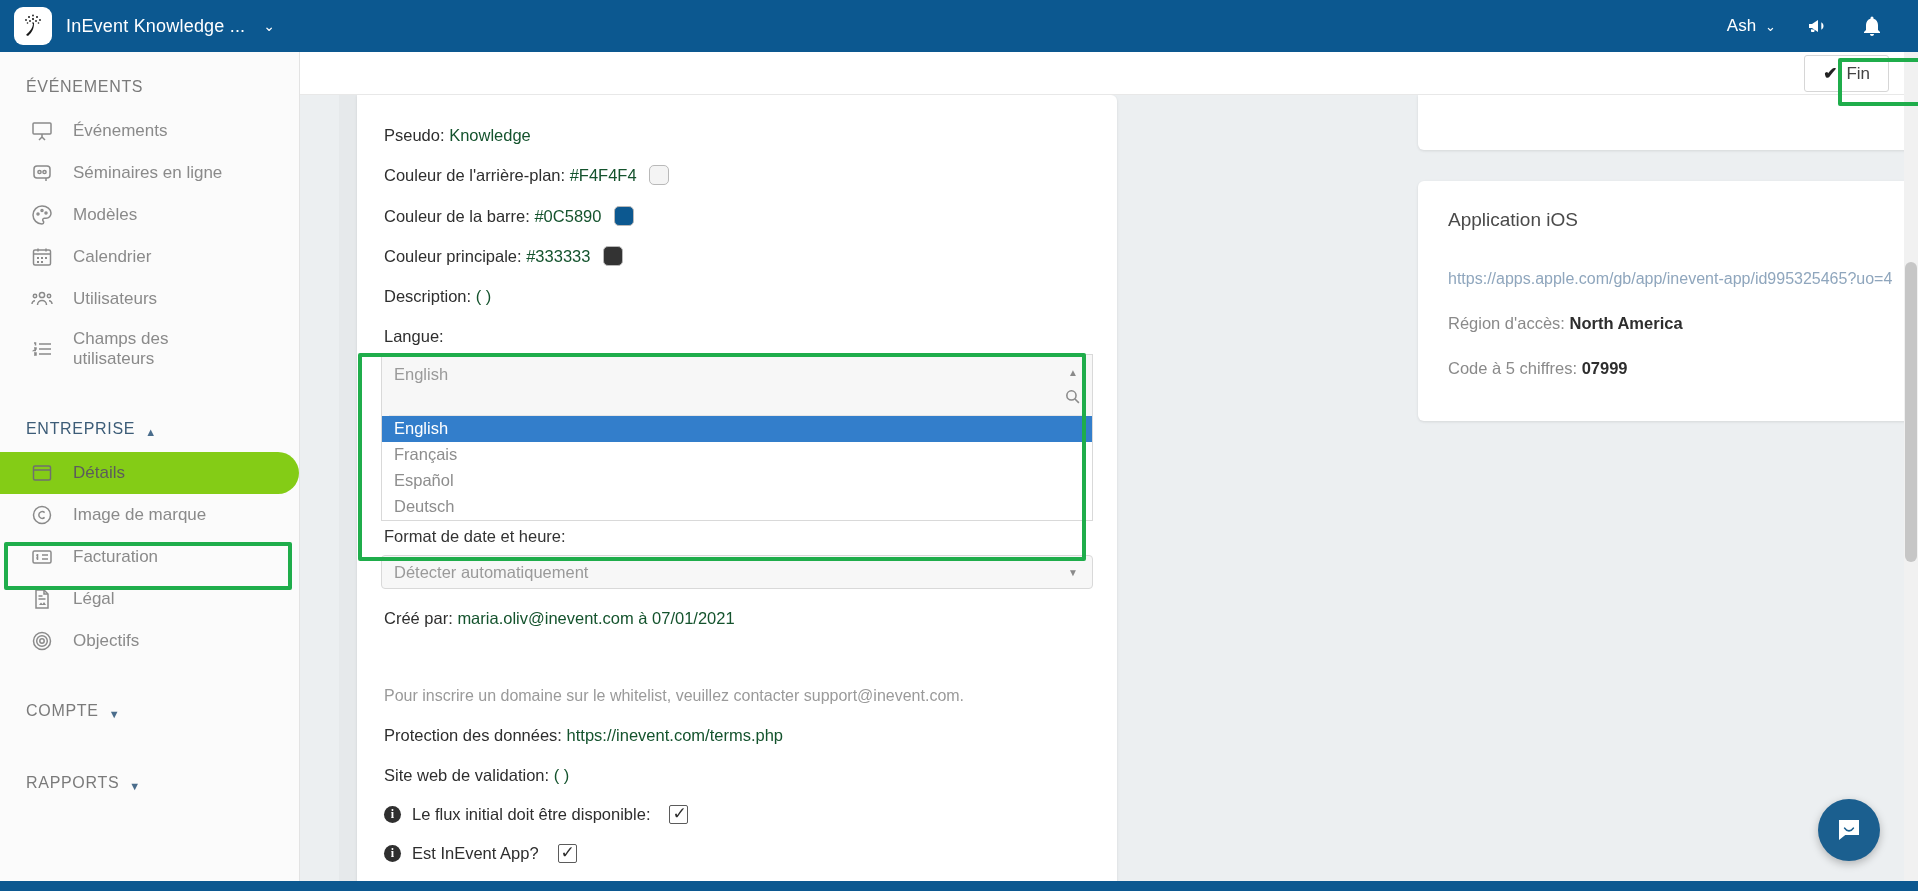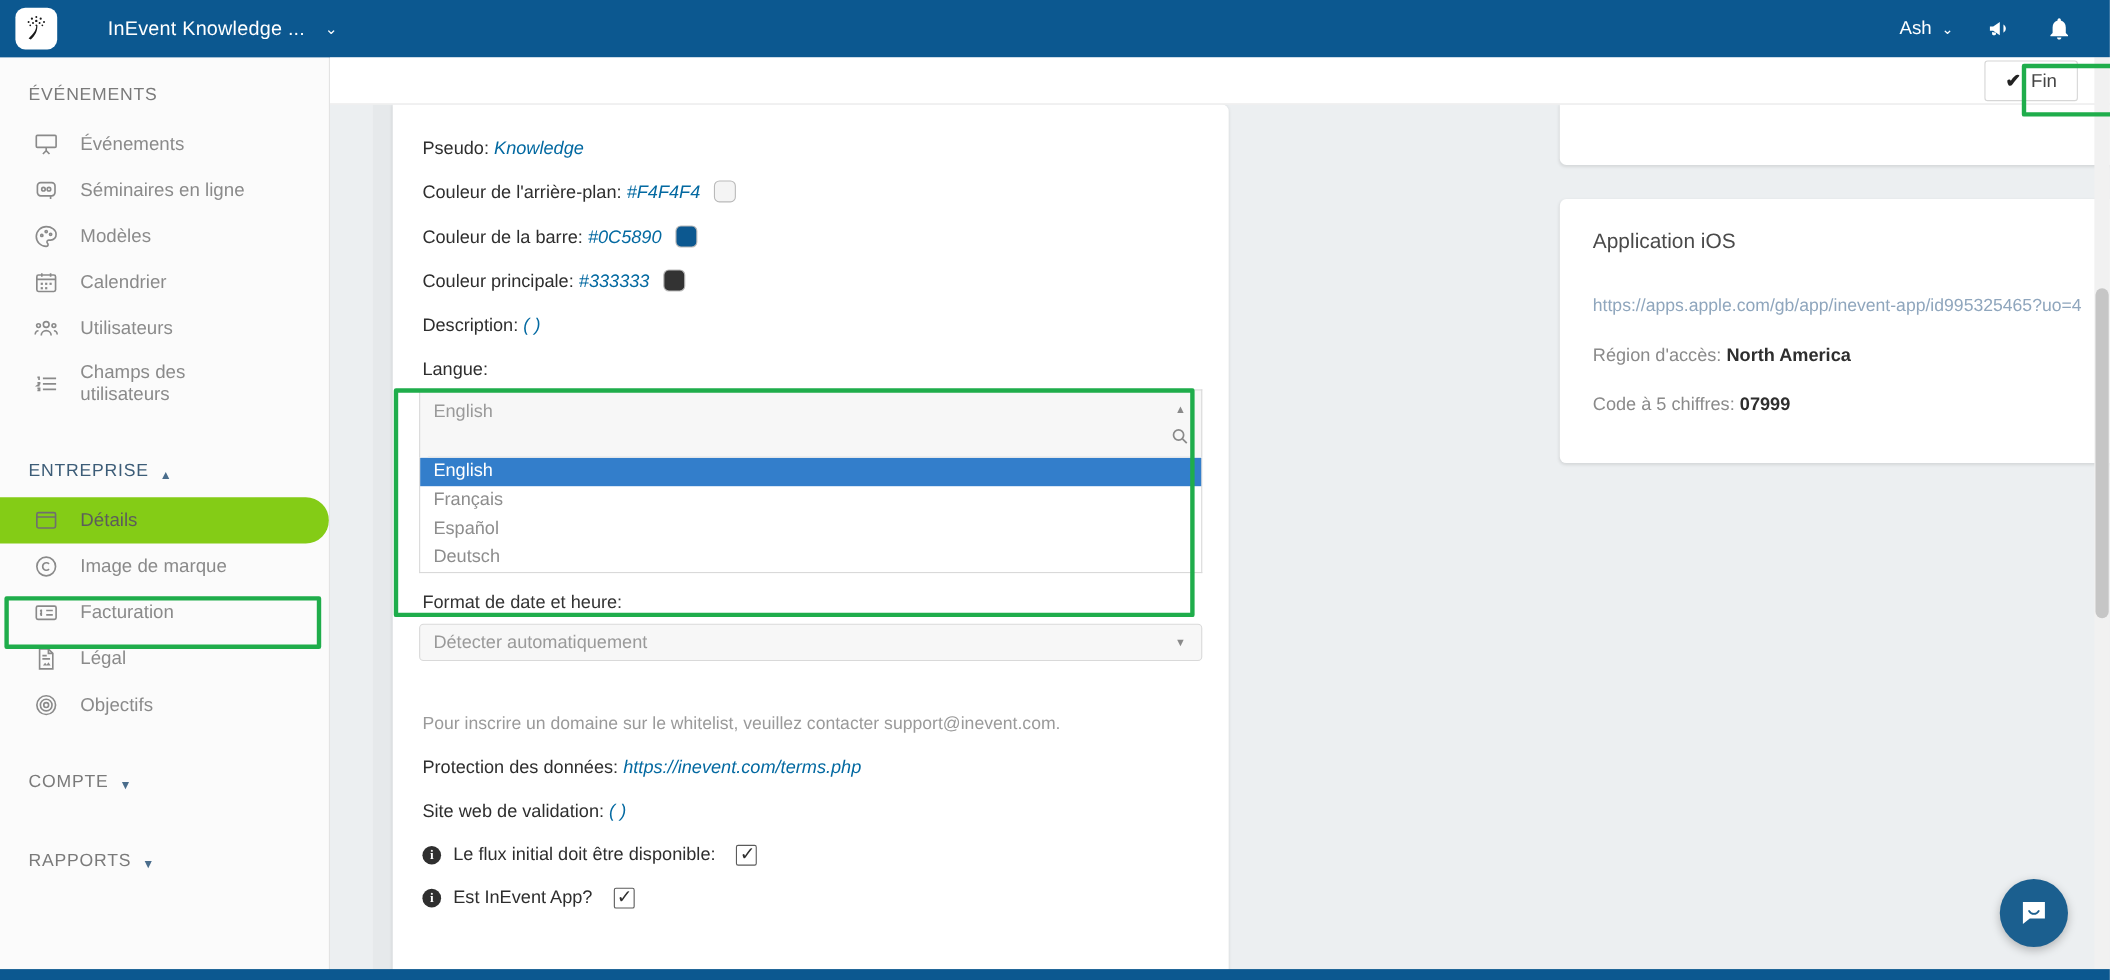--- a/index.html
+++ b/index.html
@@ -26,7 +26,7 @@
     flex: 0 0 auto; overflow: hidden;
   }
   .brand-title {
-    color: #ffffff; font-size: 18px; letter-spacing: .2px; white-space: nowrap; margin-left: 32px;
+    color: #ffffff; font-size: 18px; letter-spacing: .2px; white-space: nowrap;
   }
   .brand-caret { color: #ffffff; font-size: 14px; margin-left: 4px; }
   .topbar-spacer { flex: 1 1 auto; }

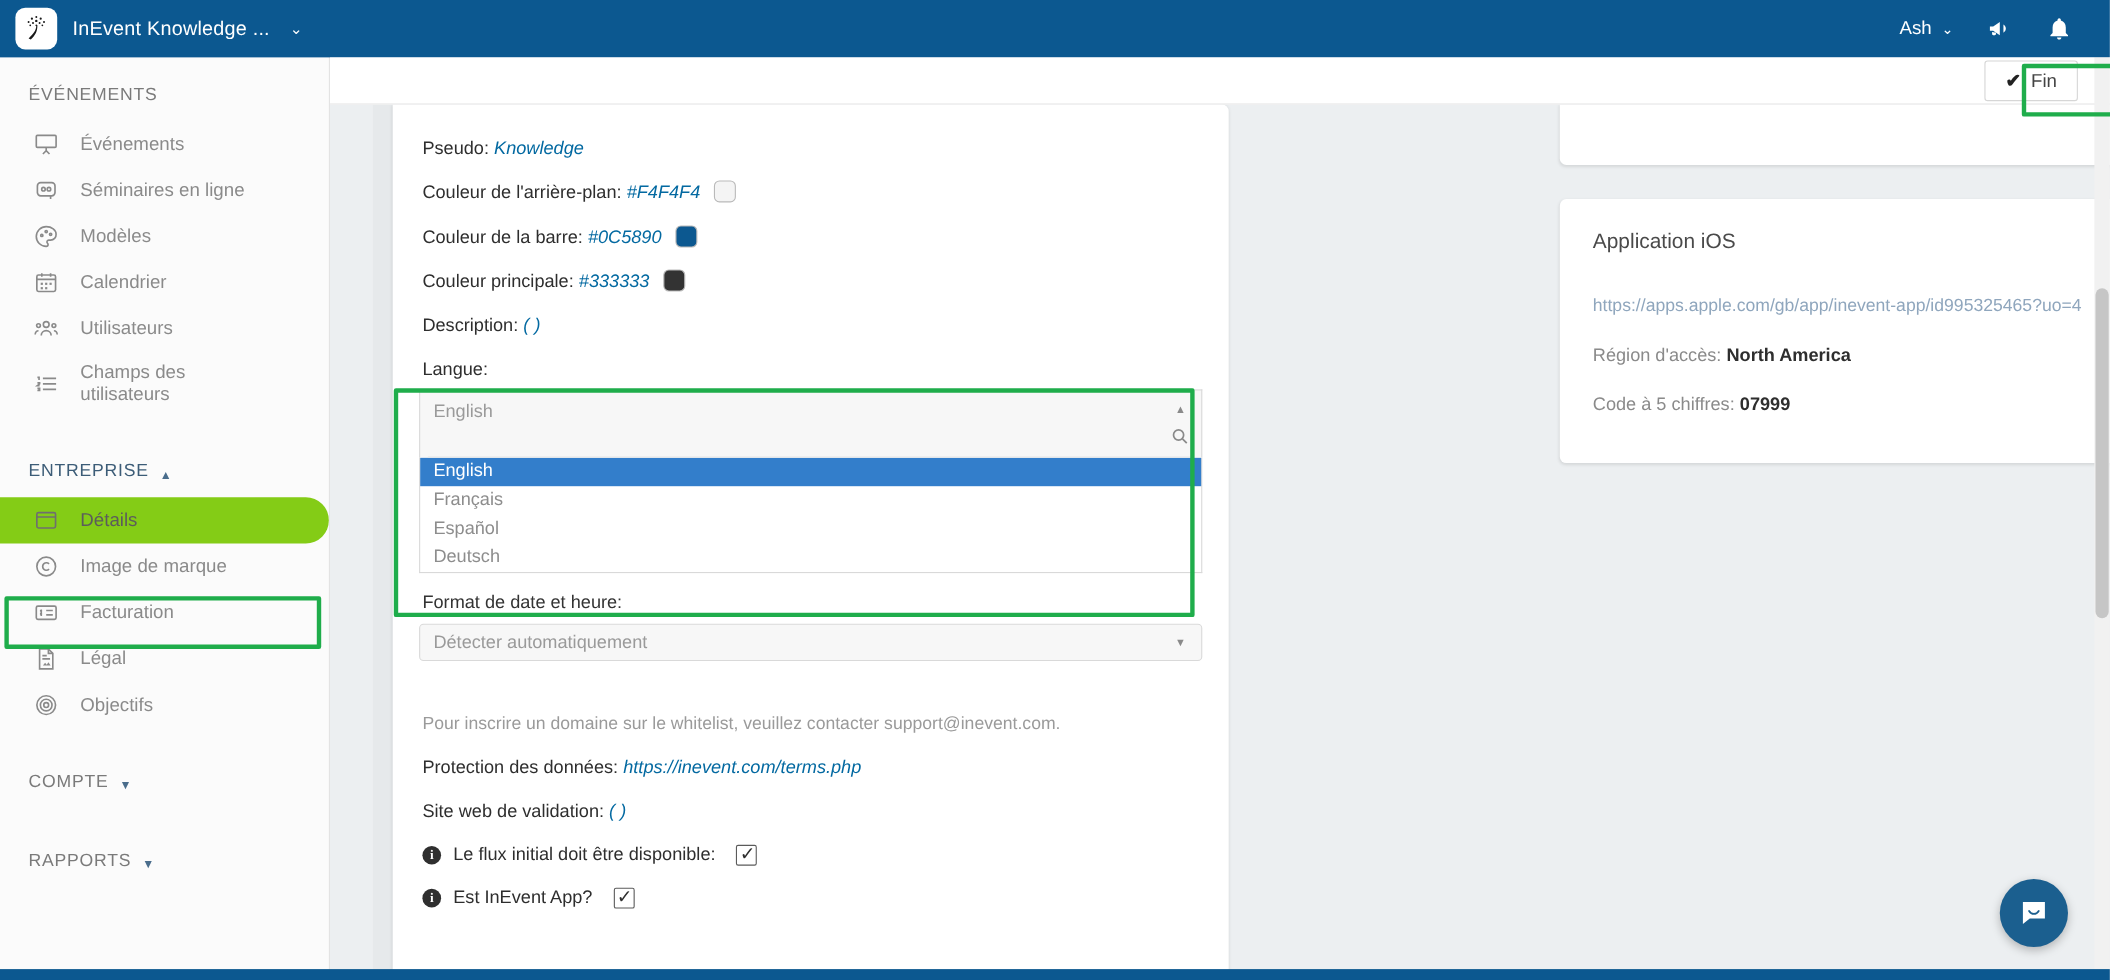--- a/index.html
+++ b/index.html
@@ -104,7 +104,7 @@
 
   .frow { font-size: 16.5px; color: #333; padding: 9px 0 9px 3px; line-height: 1.35; }
   .fkey { color: #2e2e2e; margin-top: 16px; }
-  .fval { color: #0369a1; font-style: italic; }
+  .fval { color: #14532d; }
   .swatch {
     display: inline-block; width: 20px; height: 20px; border-radius: 5px;
     border: 1px solid #b9b9b9; vertical-align: -4px; margin-left: 8px;

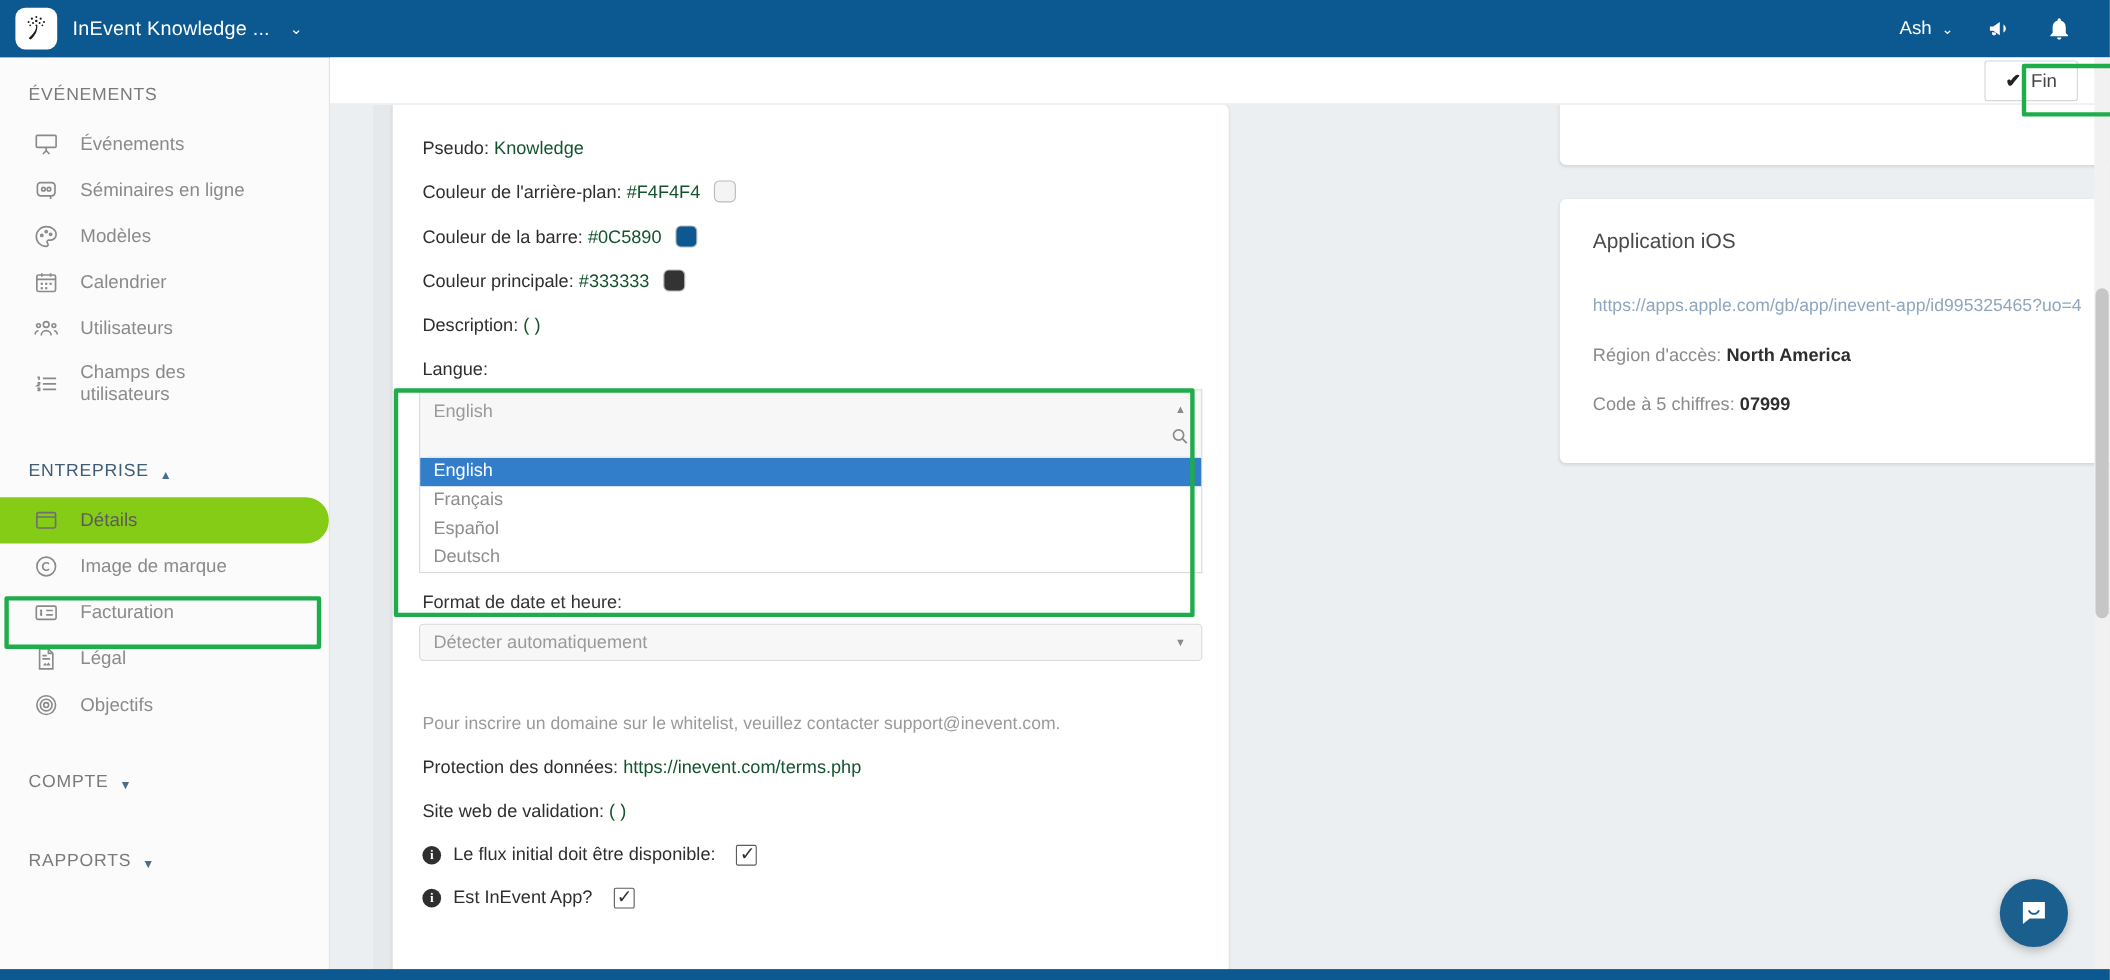--- a/index.html
+++ b/index.html
@@ -111,7 +111,7 @@
   }
 
   
-  .lang-wrap { position: relative; margin: 2px 0 12px 0; text-align: center; }
+  .lang-wrap { position: relative; margin: 2px 0 0 0; text-align: center; }
   .lang-input {
     width: 712px; height: 62px; background: #f7f7f7;
     border: 1px solid #d9d9d9; border-bottom: none;

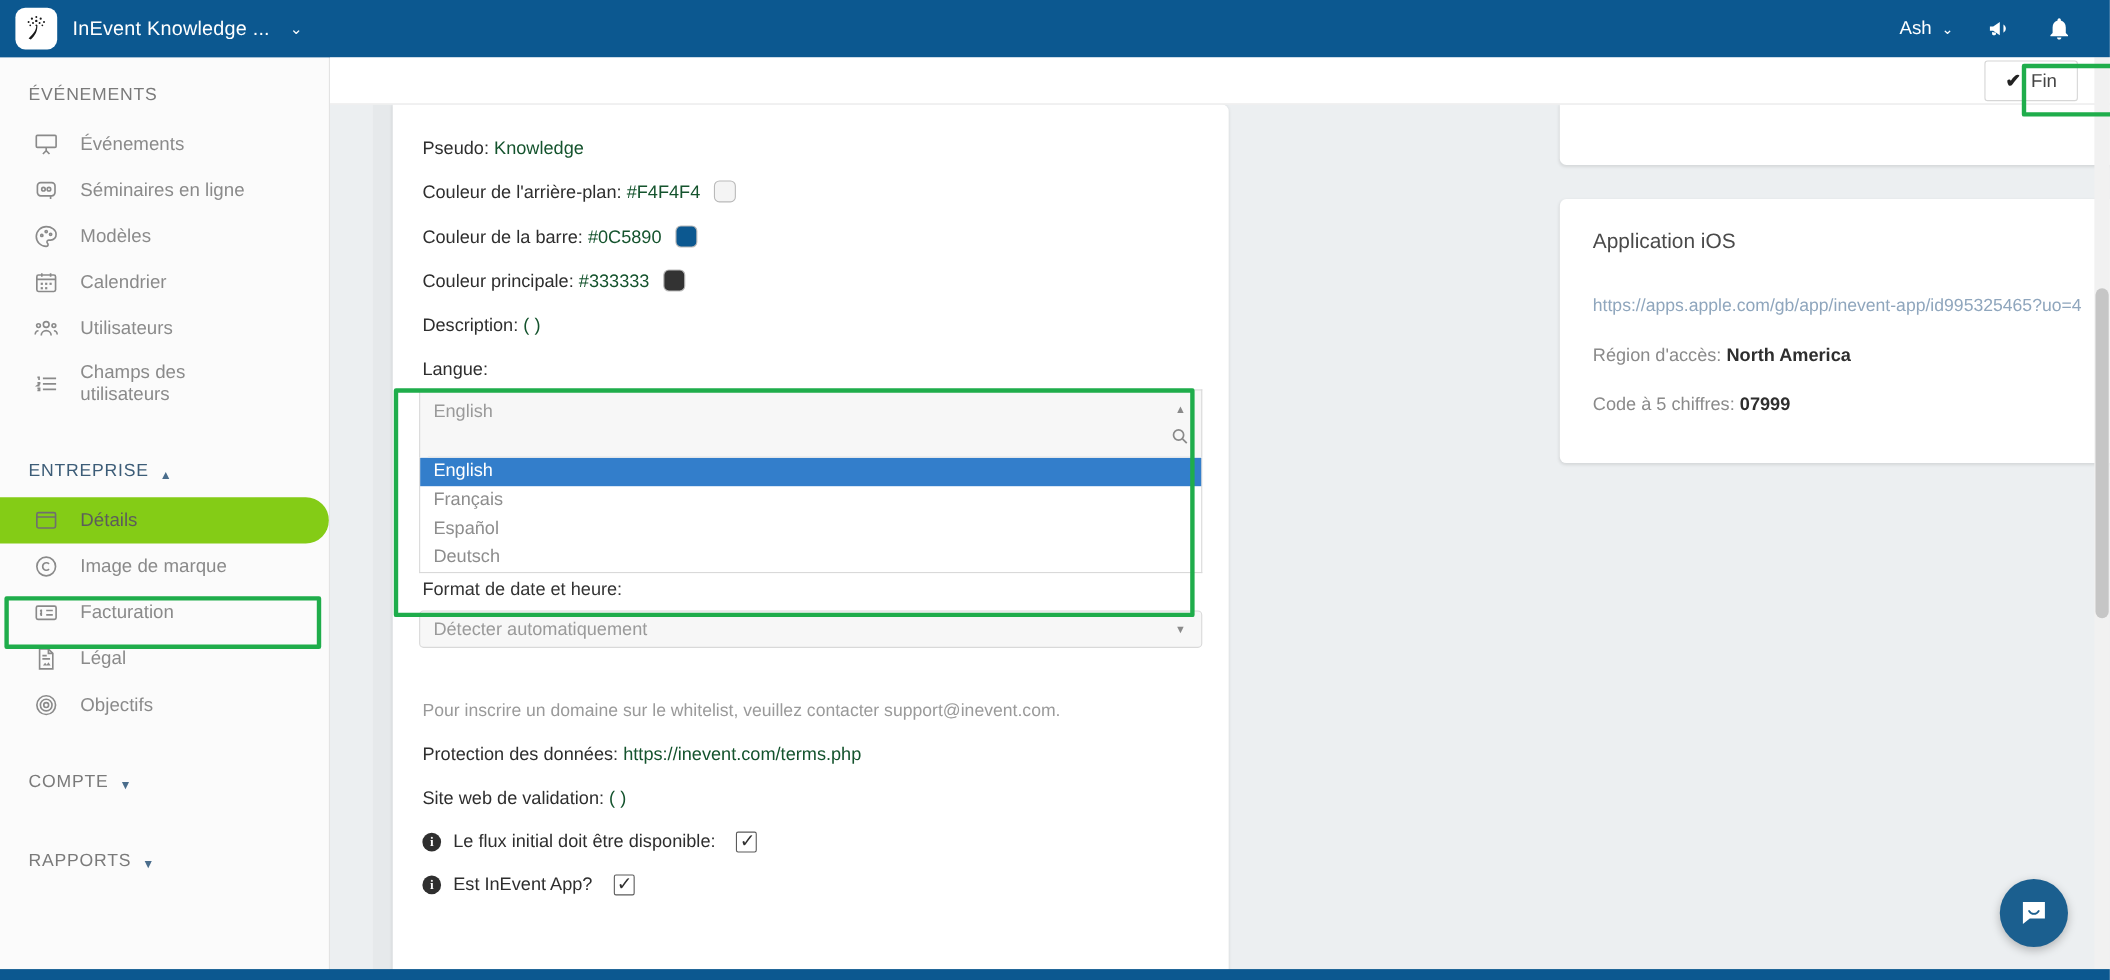--- a/index.html
+++ b/index.html
@@ -460,6 +460,10 @@
       <span class="dn-caret">▼</span>
     </div>
 
+    <div class="frow" style="padding-top:18px">
+      <span class="fkey">Créé par:</span>
+      <span class="fval">maria.oliv@inevent.com à 07/01/2021</span>
+    </div>
 
     <div class="note">Pour inscrire un domaine sur le whitelist, veuillez contacter support@inevent.com.</div>
 

